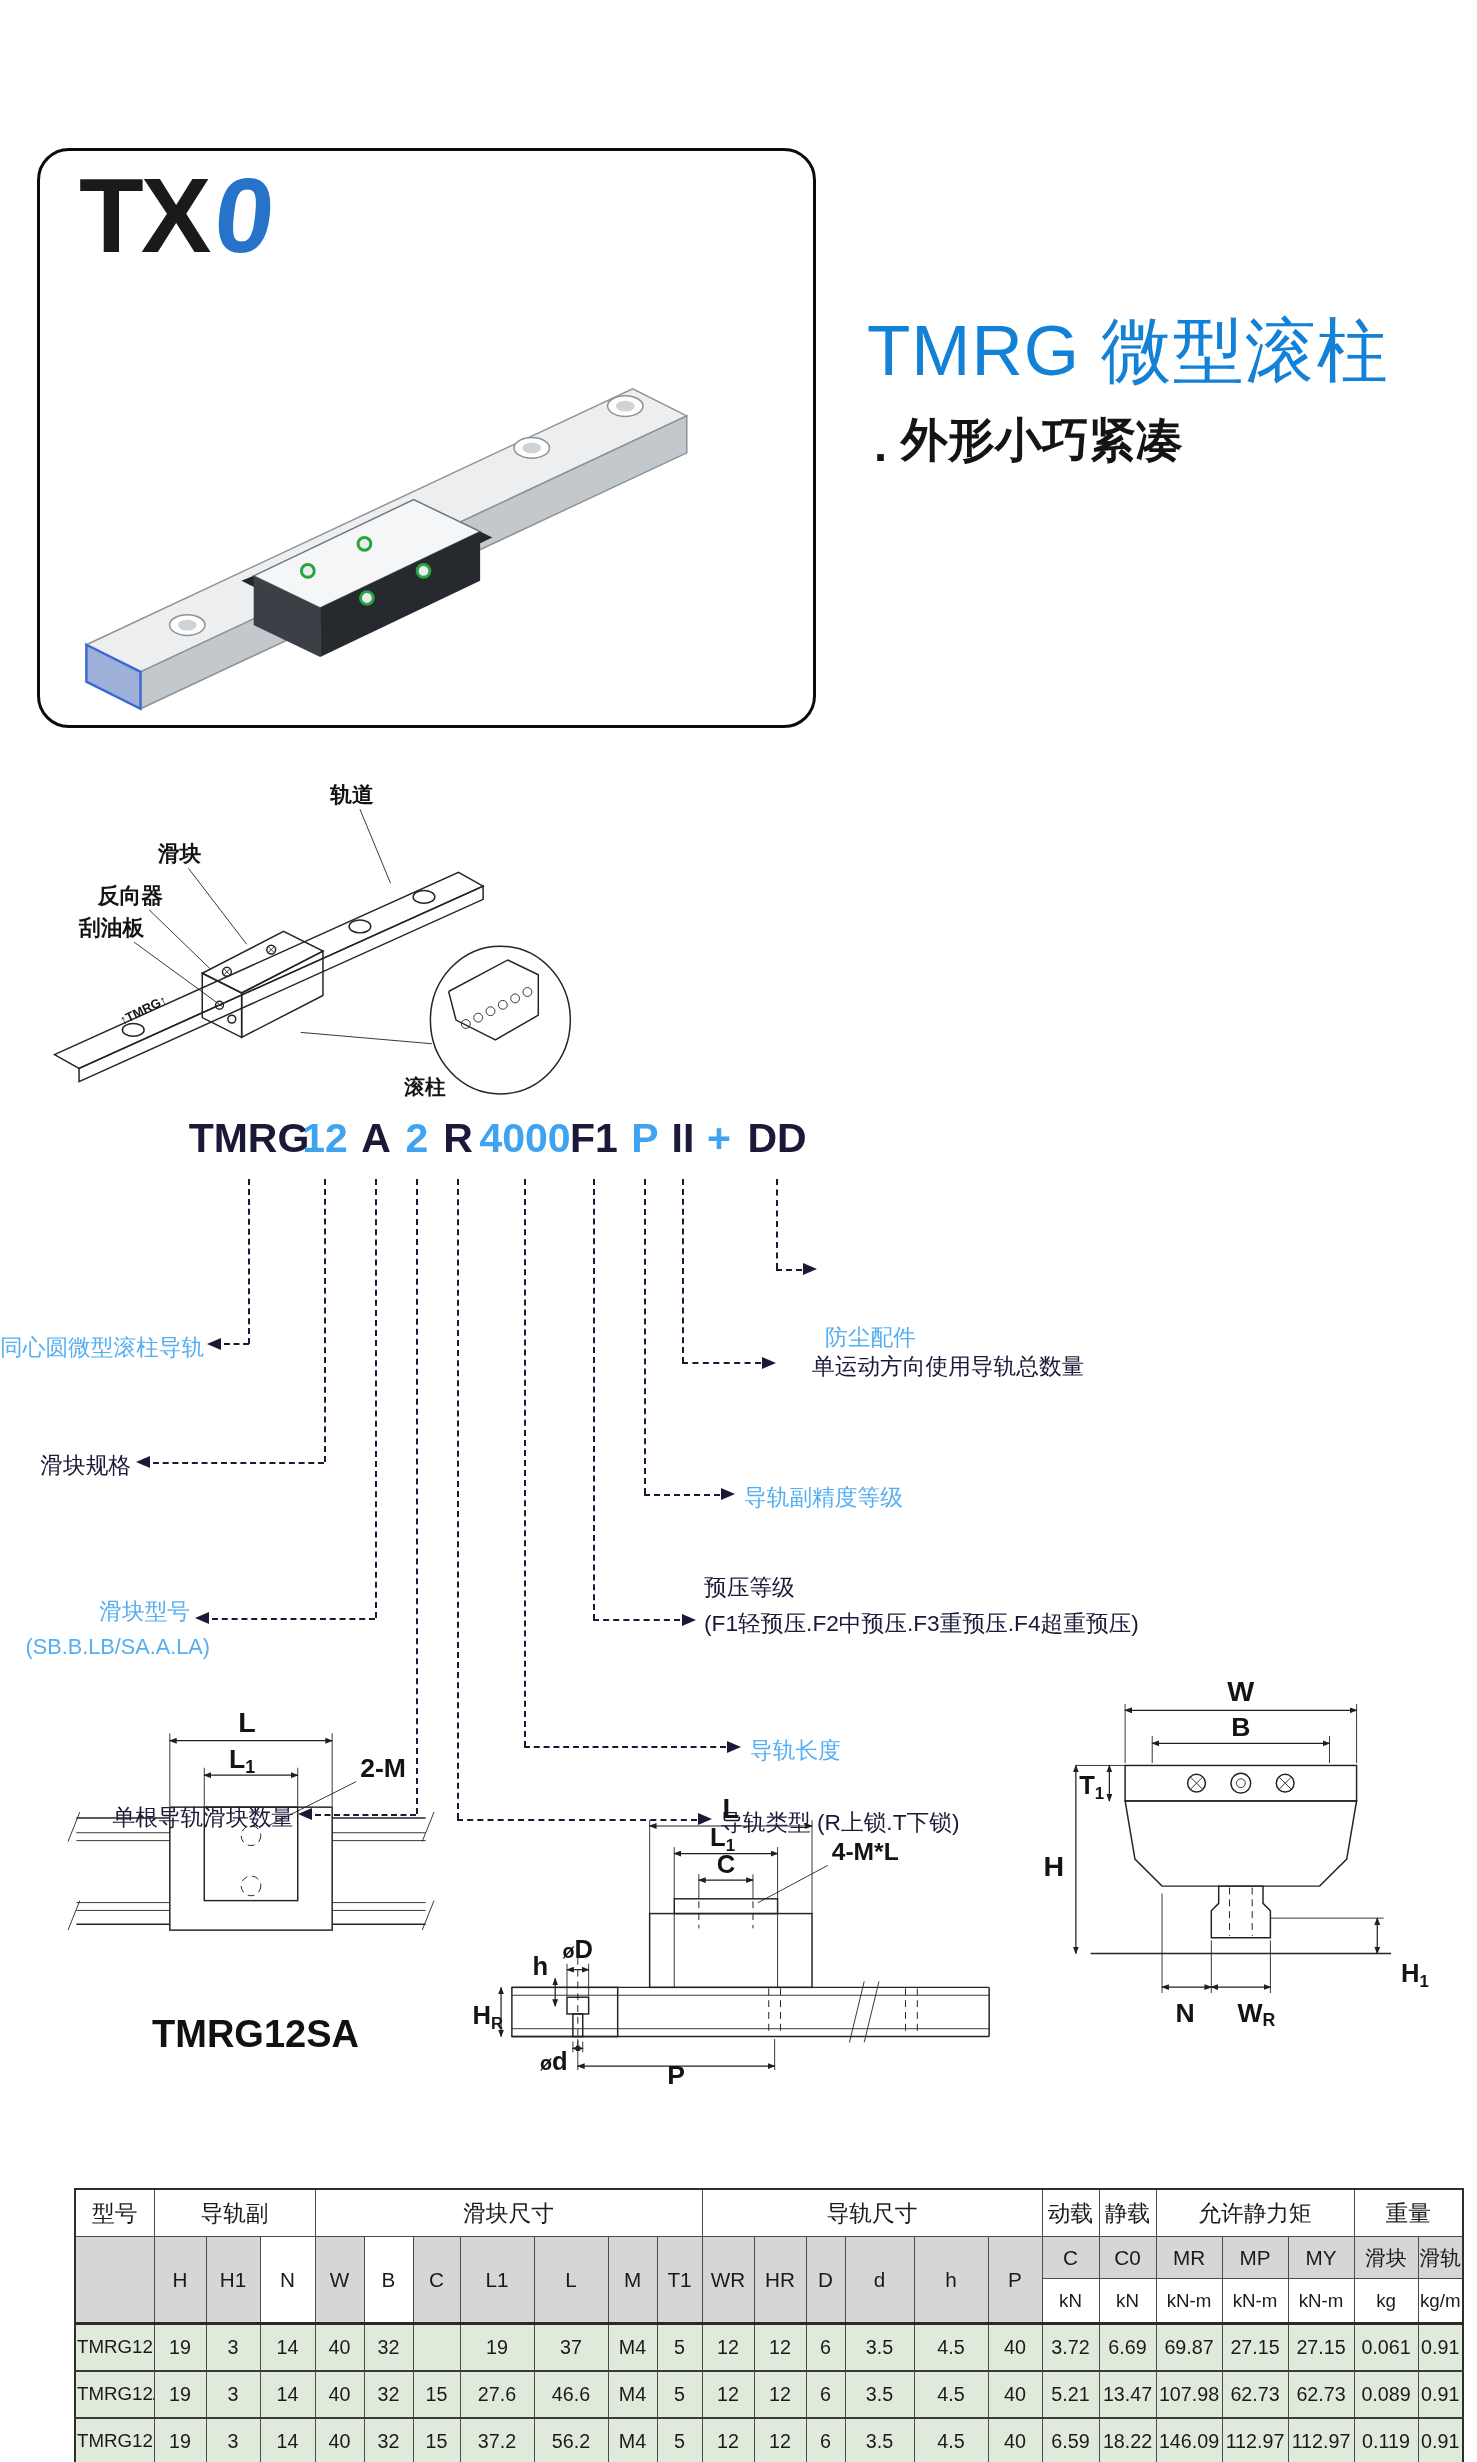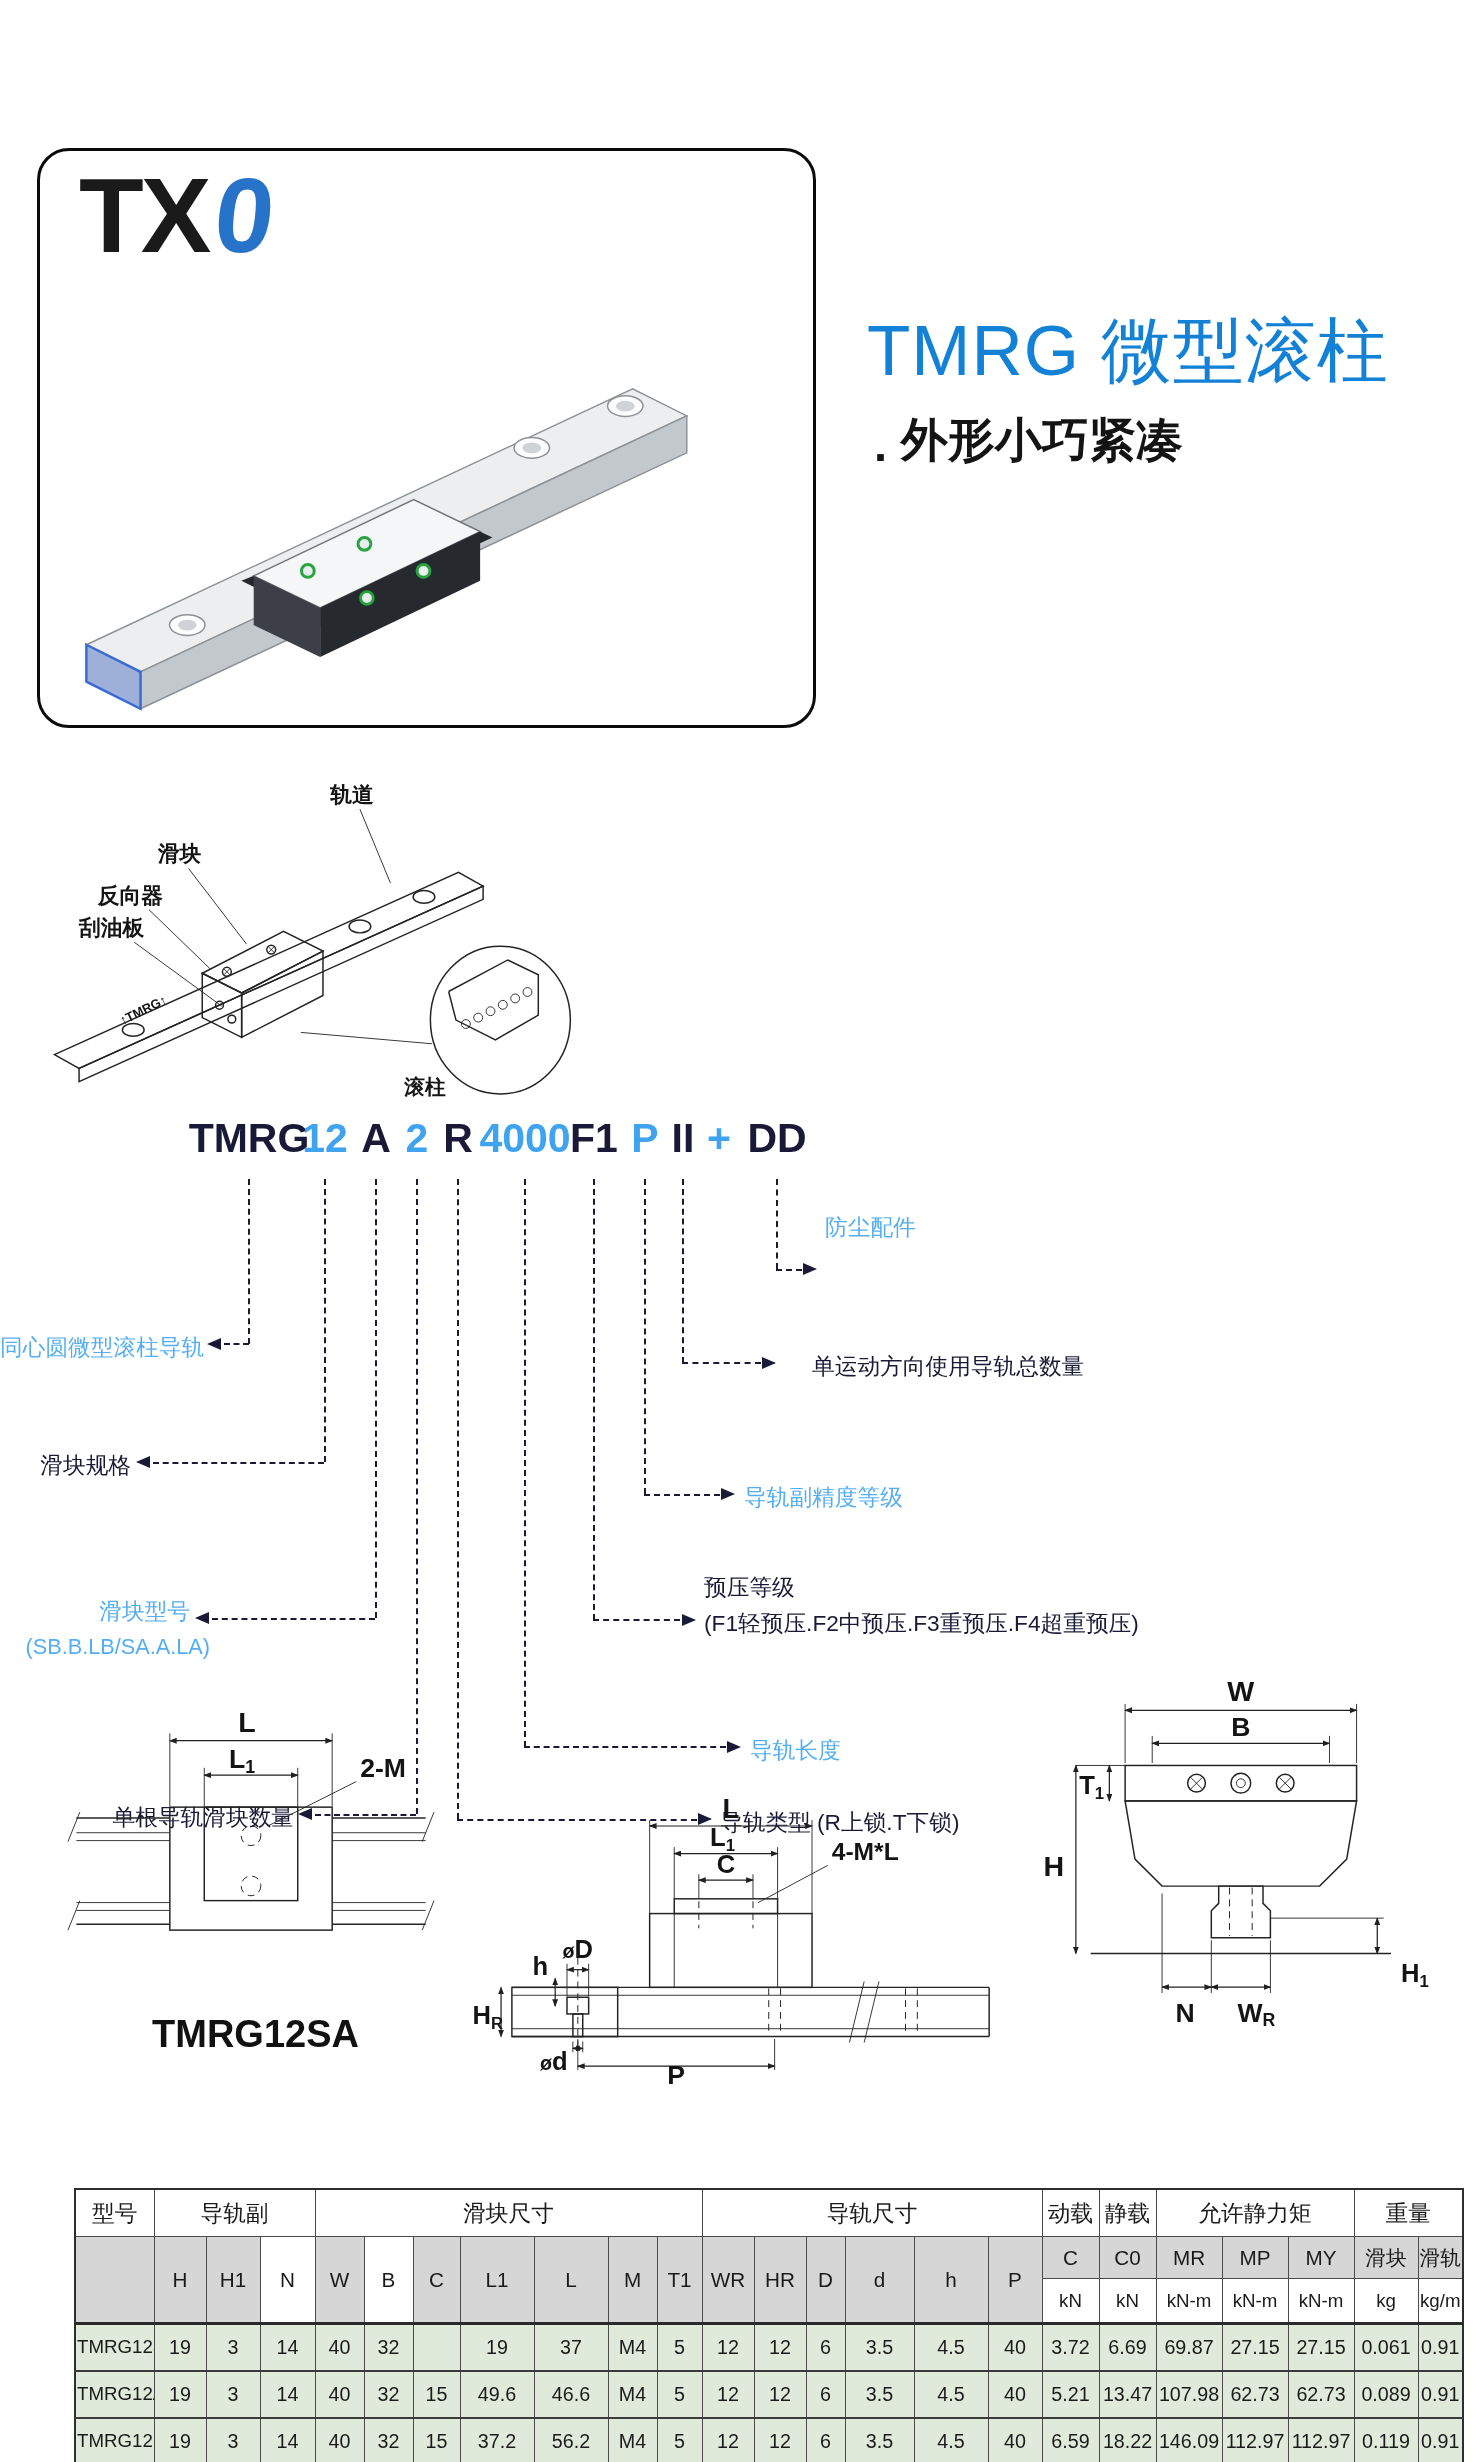--- a/index.html
+++ b/index.html
@@ -166,7 +166,7 @@
 
   <div class="abs hdash" style="left:776px;top:1269px;width:26px;"></div>
   <div class="abs ar-r" style="left:803px;top:1263px;"></div>
-  <div class="abs co-label lb-blue" style="left:825px;top:1212px;">防尘配件</div>
+  <div class="abs co-label lb-blue" style="left:825px;top:1322px;">防尘配件</div>
 
   <div class="abs hdash" style="left:682px;top:1362px;width:79px;"></div>
   <div class="abs ar-r" style="left:762px;top:1357px;"></div>

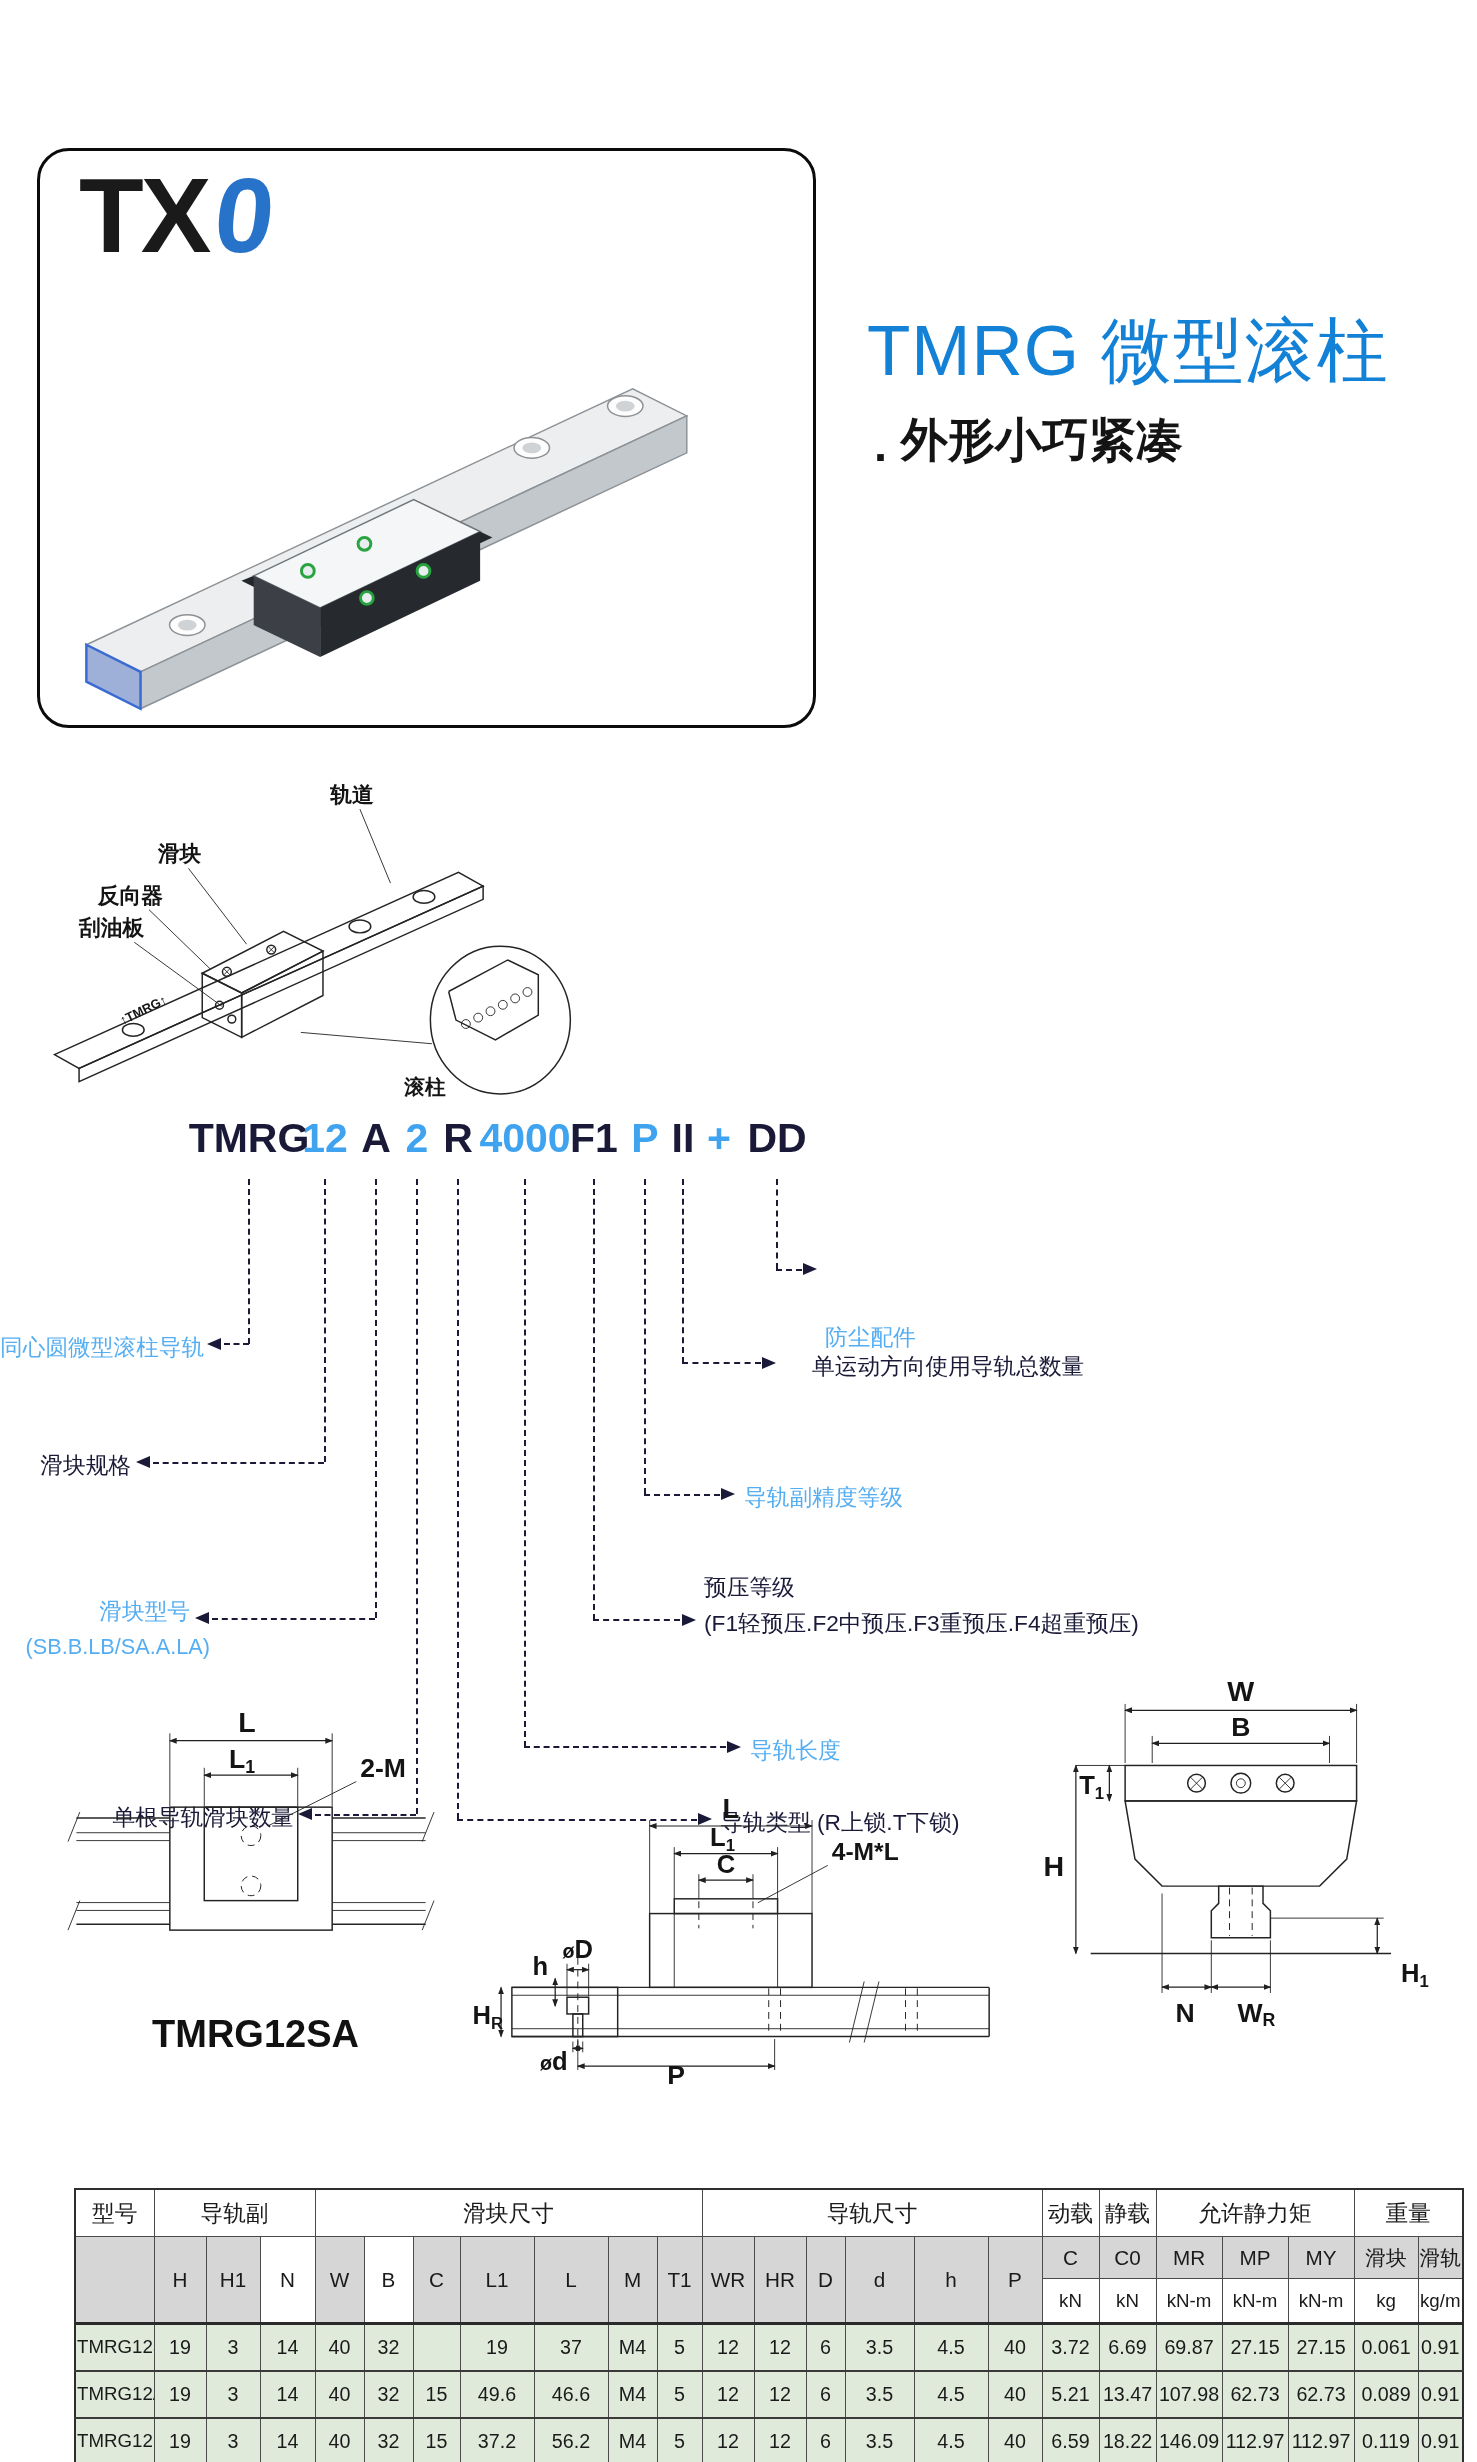--- a/index.html
+++ b/index.html
@@ -451,7 +451,7 @@
             <td>40</td>
             <td>32</td>
             <td>15</td>
-            <td>49.6</td>
+            <td>27.6</td>
             <td>46.6</td>
             <td>M4</td>
             <td>5</td>

